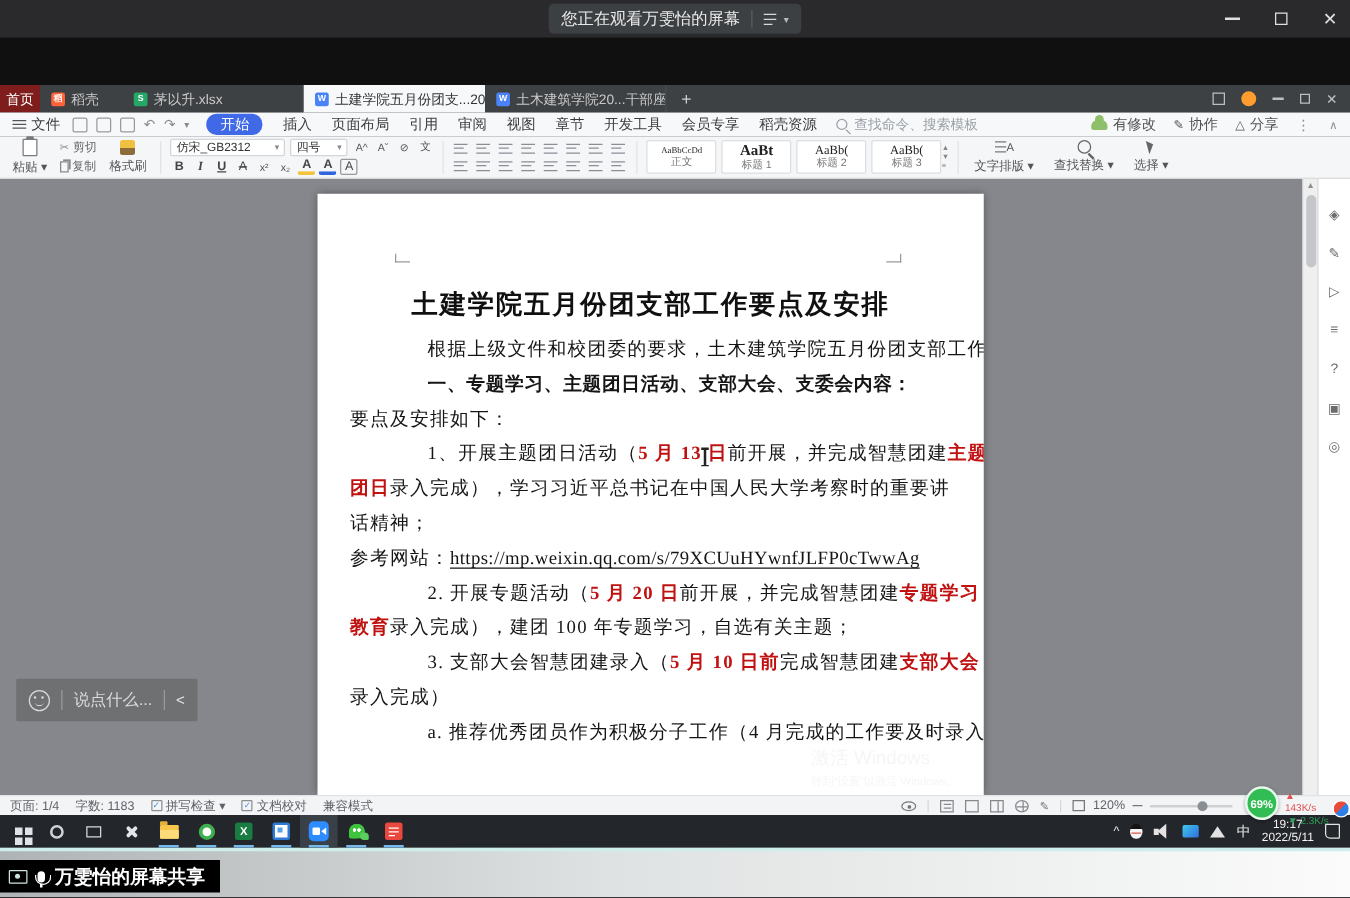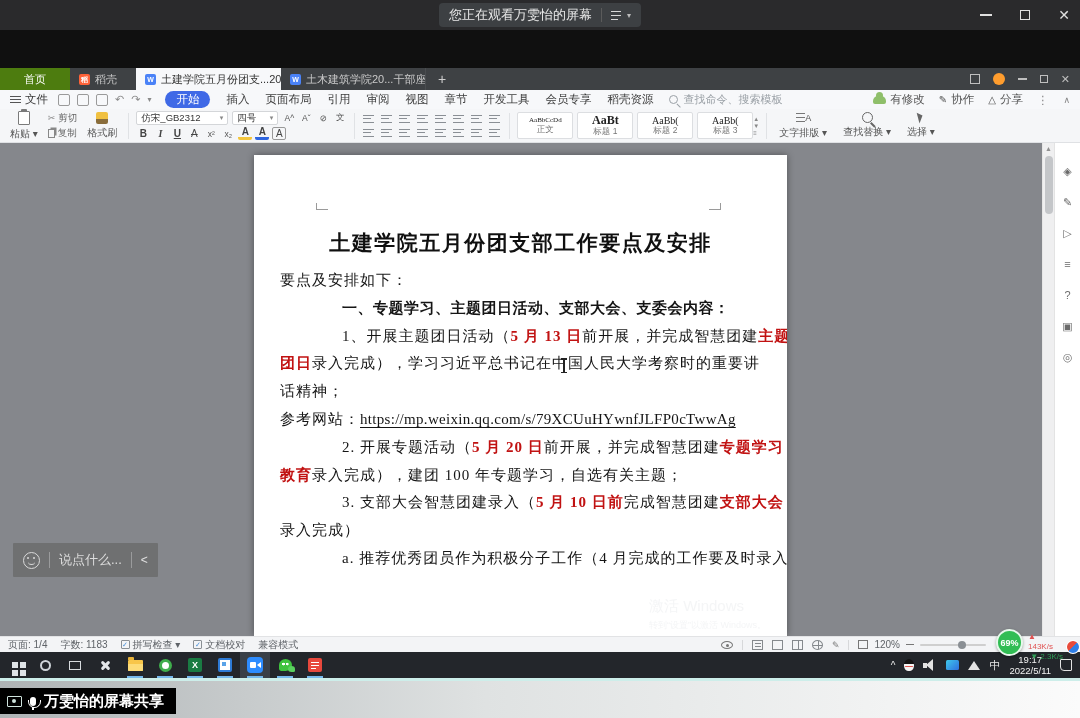--- a/index.html
+++ b/index.html
@@ -27,7 +27,7 @@
   
   .tabbar{position:absolute;left:0;top:68px;right:0;height:22px;background:#3e4144;display:flex;align-items:stretch;z-index:10;}
   .tab{display:flex;align-items:center;font-size:11px;color:#c9c9c9;padding:0 9px;gap:5px;white-space:nowrap;overflow:hidden;}
-  .tab.home{background:#4d7c0f;color:#fff;width:70px;justify-content:center;}
+  .tab.home{background:#7f1d1d;color:#fff;width:32px;justify-content:center;}
   .tab.docer{width:66px;}
   .tab.sheet,.tab.doc{width:145px;border-right:1px solid #4a4d50;}
   .tab.active{background:#f7f8fa;color:#333;border-right:none;}

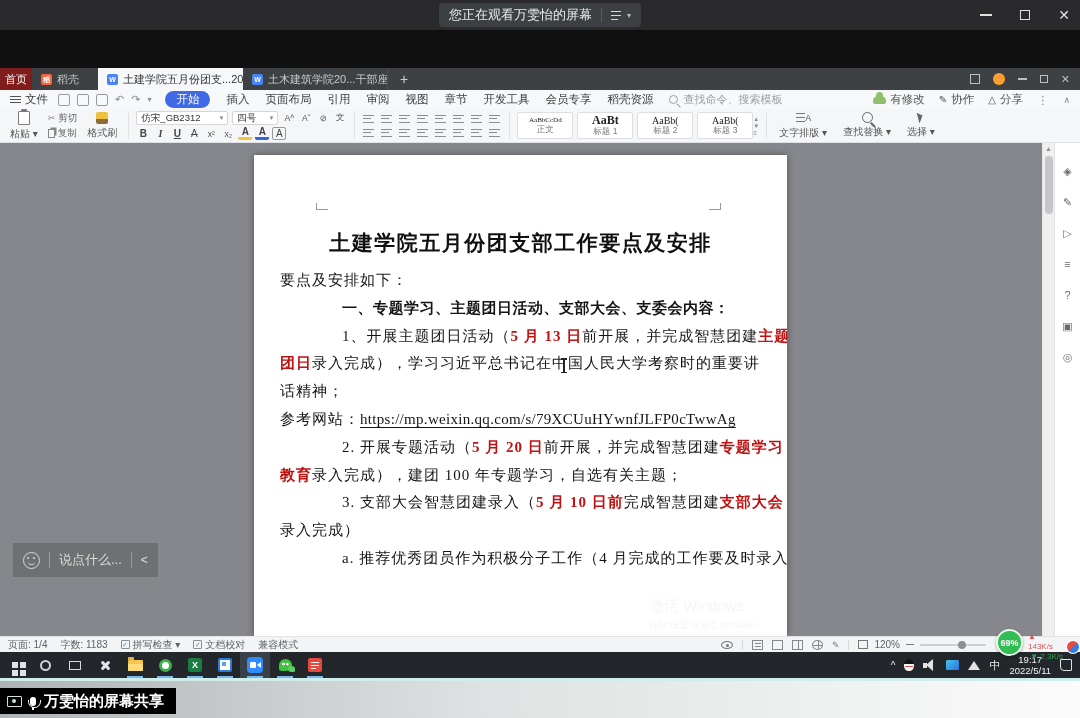--- a/index.html
+++ b/index.html
@@ -281,6 +281,10 @@
           <span class="tab-ic ic-docer">稻</span>
           <span>稻壳</span>
         </div>
+        <div class="tab sheet">
+          <span class="tab-ic ic-sheet">S</span>
+          <span>茅以升.xlsx</span>
+        </div>
         <div class="tab doc active">
           <span class="tab-ic ic-doc">W</span>
           <span>土建学院五月份团支...2022-5(1)</span>

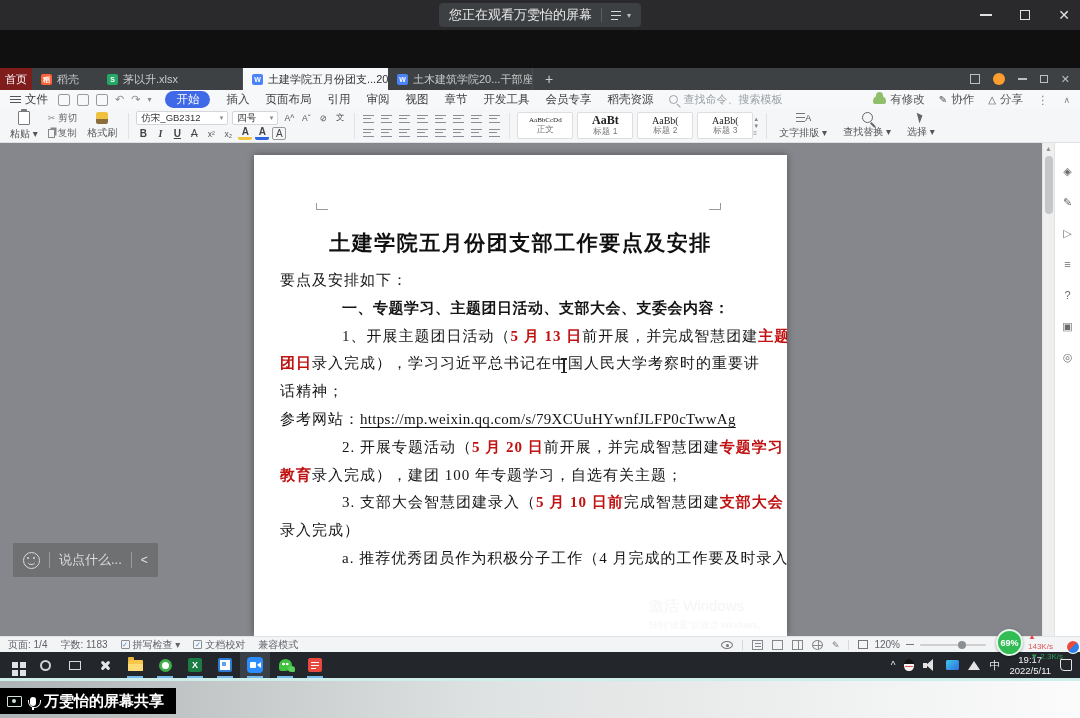--- a/index.html
+++ b/index.html
@@ -481,6 +481,7 @@
       <div class="cropmark r"></div>
       <div class="doc-title">土建学院五月份团支部工作要点及安排</div>
       <div class="doc-body">
+          <div class="doc-line indent"><span>根据上级文件和校团委的要求，土木建筑学院五月份团支部工作</span></div>
           <div class="doc-line"><span>要点及安排如下：</span></div>
           <div class="doc-line indent bold"><span>一、专题学习、主题团日活动、支部大会、支委会内容：</span></div>
           <div class="doc-line indent"><span>1、开展主题团日活动（</span><span class="red">5 月 13 日</span><span>前开展，并完成智慧团建</span><span class="red">主题</span></div>

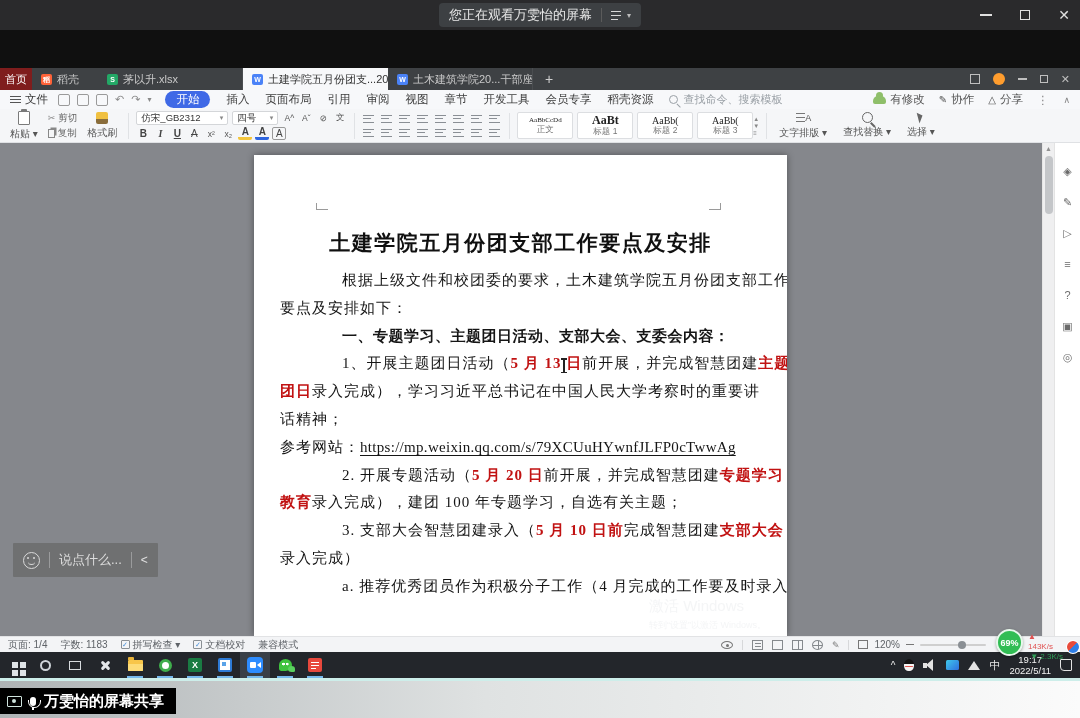--- a/index.html
+++ b/index.html
@@ -482,8 +482,8 @@
       <div class="doc-title">土建学院五月份团支部工作要点及安排</div>
       <div class="doc-body">
           <div class="doc-line indent"><span>根据上级文件和校团委的要求，土木建筑学院五月份团支部工作</span></div>
+          <div class="doc-line indent bold"><span>一、专题学习、主题团日活动、支部大会、支委会内容：</span></div>
           <div class="doc-line"><span>要点及安排如下：</span></div>
-          <div class="doc-line indent bold"><span>一、专题学习、主题团日活动、支部大会、支委会内容：</span></div>
           <div class="doc-line indent"><span>1、开展主题团日活动（</span><span class="red">5 月 13 日</span><span>前开展，并完成智慧团建</span><span class="red">主题</span></div>
           <div class="doc-line"><span class="red">团日</span><span>录入完成），学习习近平总书记在中国人民大学考察时的重要讲</span></div>
           <div class="doc-line"><span>话精神；</span></div>

